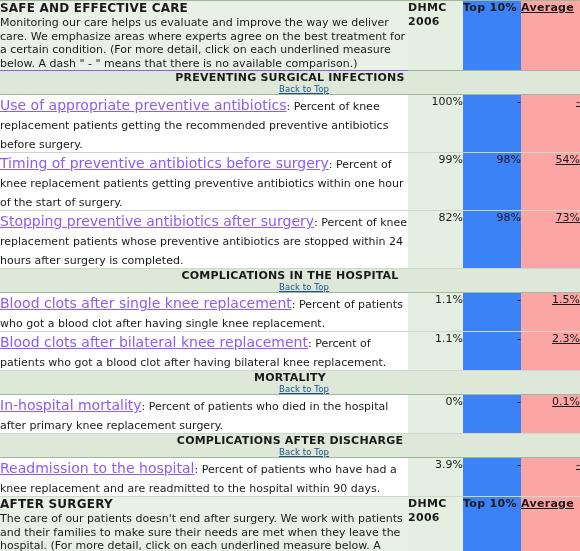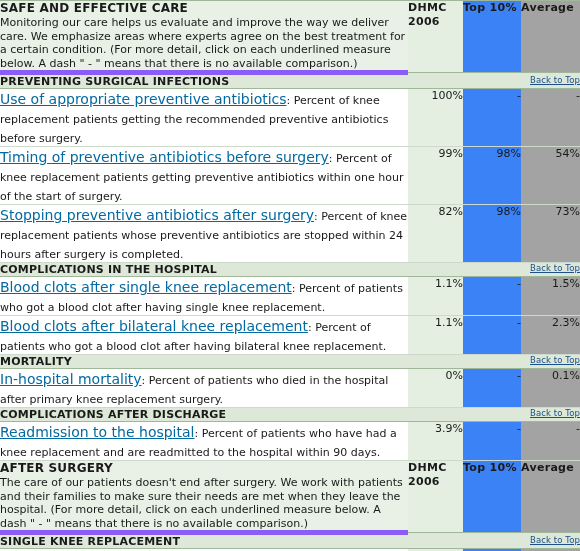--- a/index.html
+++ b/index.html
@@ -39,7 +39,7 @@
     background: #e9f1e6;
     padding: 4px 8px 6px 6px;
     border-top: 1px solid #9fb89a;
-    border-bottom: 5px solid #8b5cf6;
+    border-bottom: 1px solid #8b5cf6;
   }
   .intro-num {
     border-top: 1px solid #9fb89a;

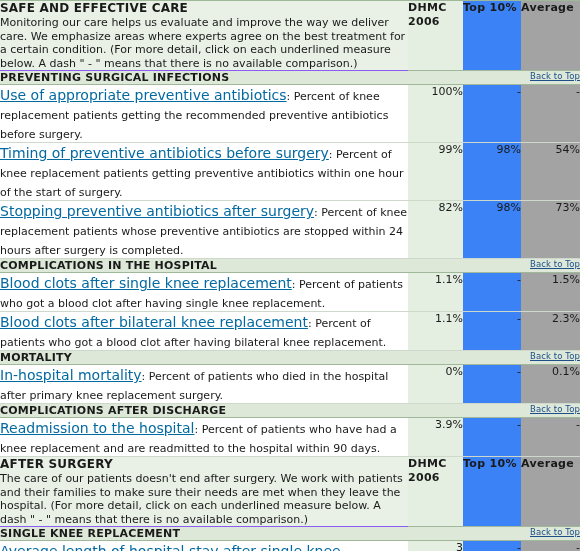--- a/index.html
+++ b/index.html
@@ -32,7 +32,7 @@
   .col-avg   { width: 59px; }
   .tint-dhmc { background: #e4eee1; }
   .tint-top  { background: #3b82f6; }
-  .tint-avg  { background: #a3a3a3; }
+  .tint-avg  { background: #fca5a5; text-decoration: underline; }
 
   
   .intro-desc {

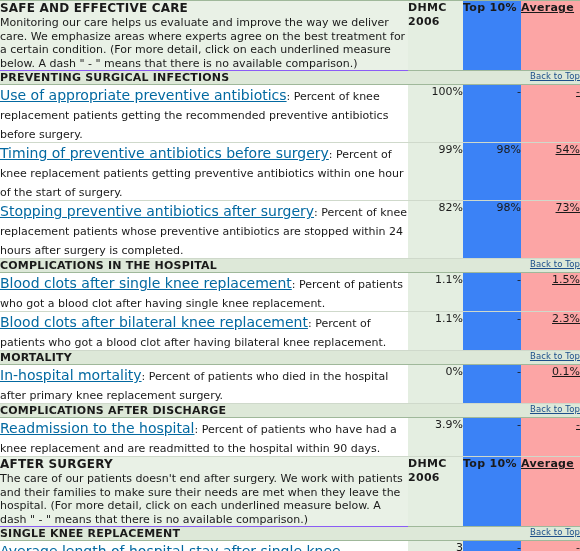--- a/index.html
+++ b/index.html
@@ -73,7 +73,9 @@
   }
   .sect-inner {
     display: flex;
+    align-items: center;
     justify-content: space-between;
+    flex-direction: column;
   }
   .sect-title {
     font-size: 11px;

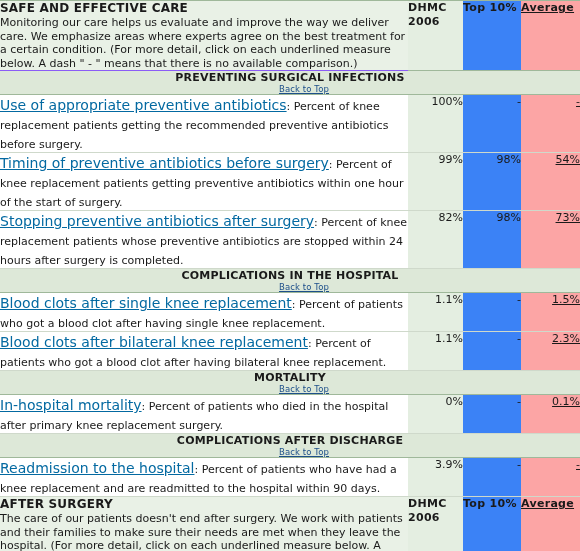--- a/index.html
+++ b/index.html
@@ -101,7 +101,7 @@
   }
   .m-link {
     font-size: 14px;
-    color: #0369a1;
+    color: #8b5cf6;
     text-decoration: underline;
     cursor: pointer;
     line-height: 17px;

